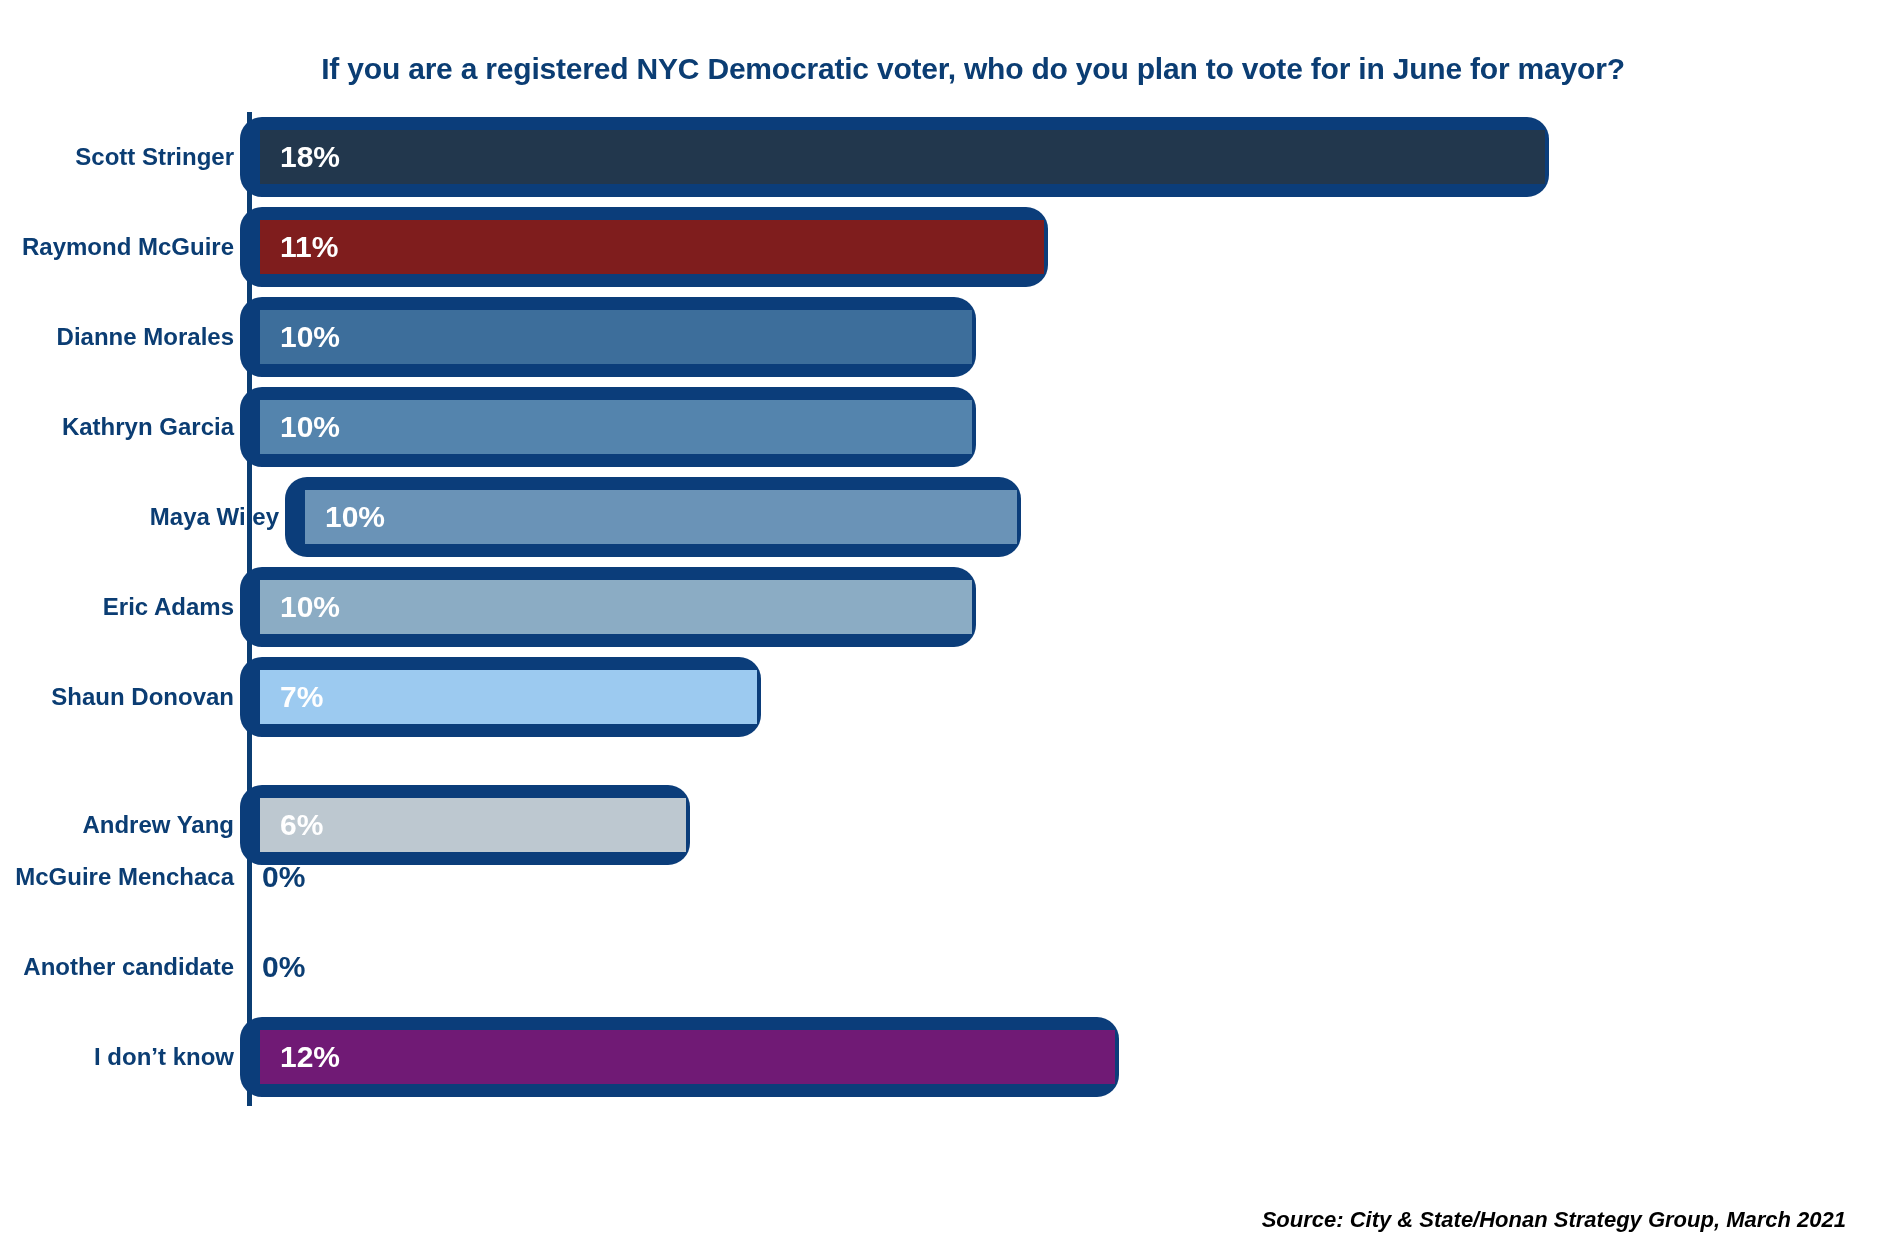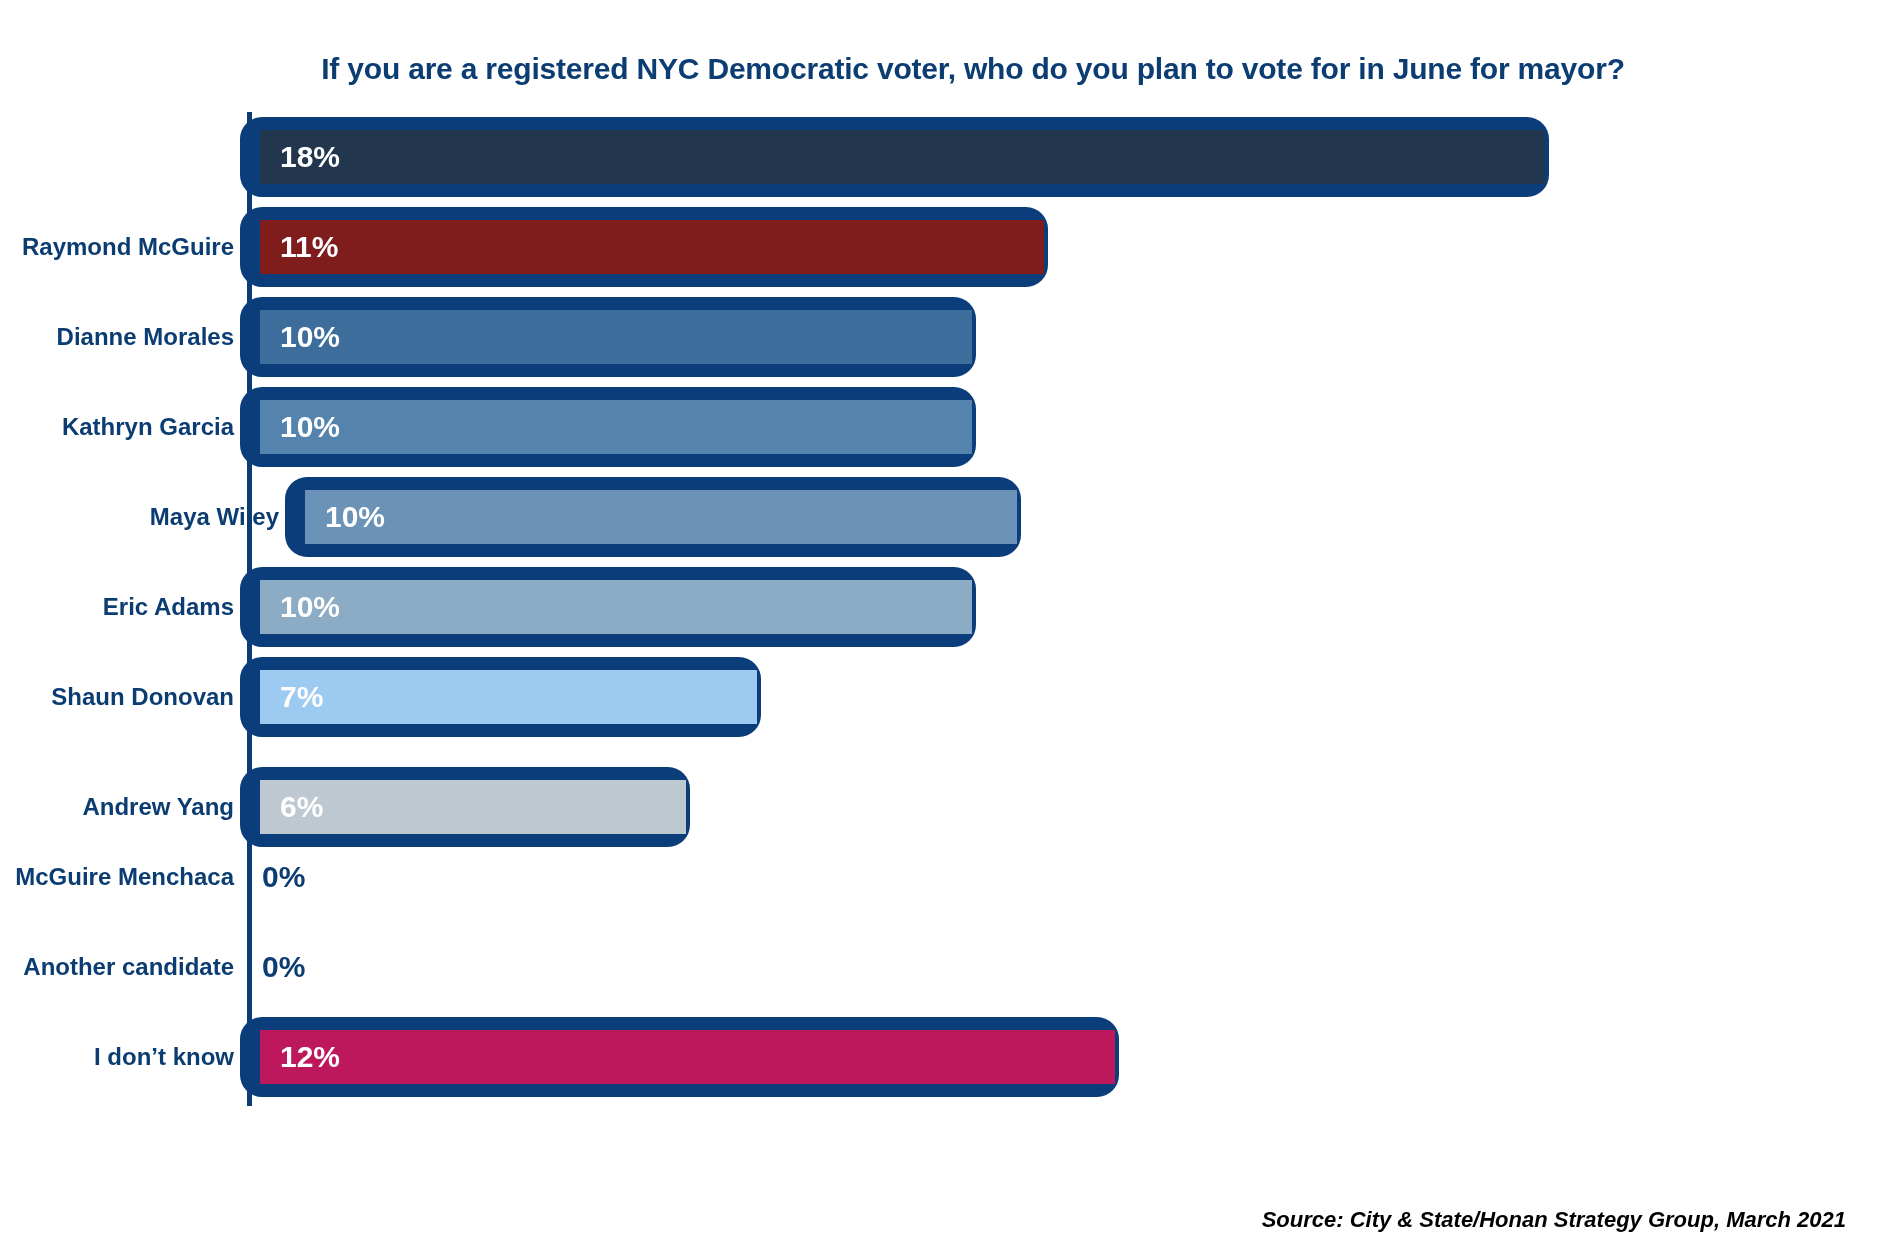--- a/index.html
+++ b/index.html
@@ -148,6 +148,7 @@
     <div class="axis-line"></div>
     <div id="rows-host">
         <div class="bar-row" style="top: 0px;">
+          <div class="row-label">Scott Stringer</div>
           <div class="bar-outline" style="width: 1309px;">
             <div class="bar-fill" style="background: rgb(34, 55, 77); padding-left: 24px;">
               <div class="bar-value">18%</div>

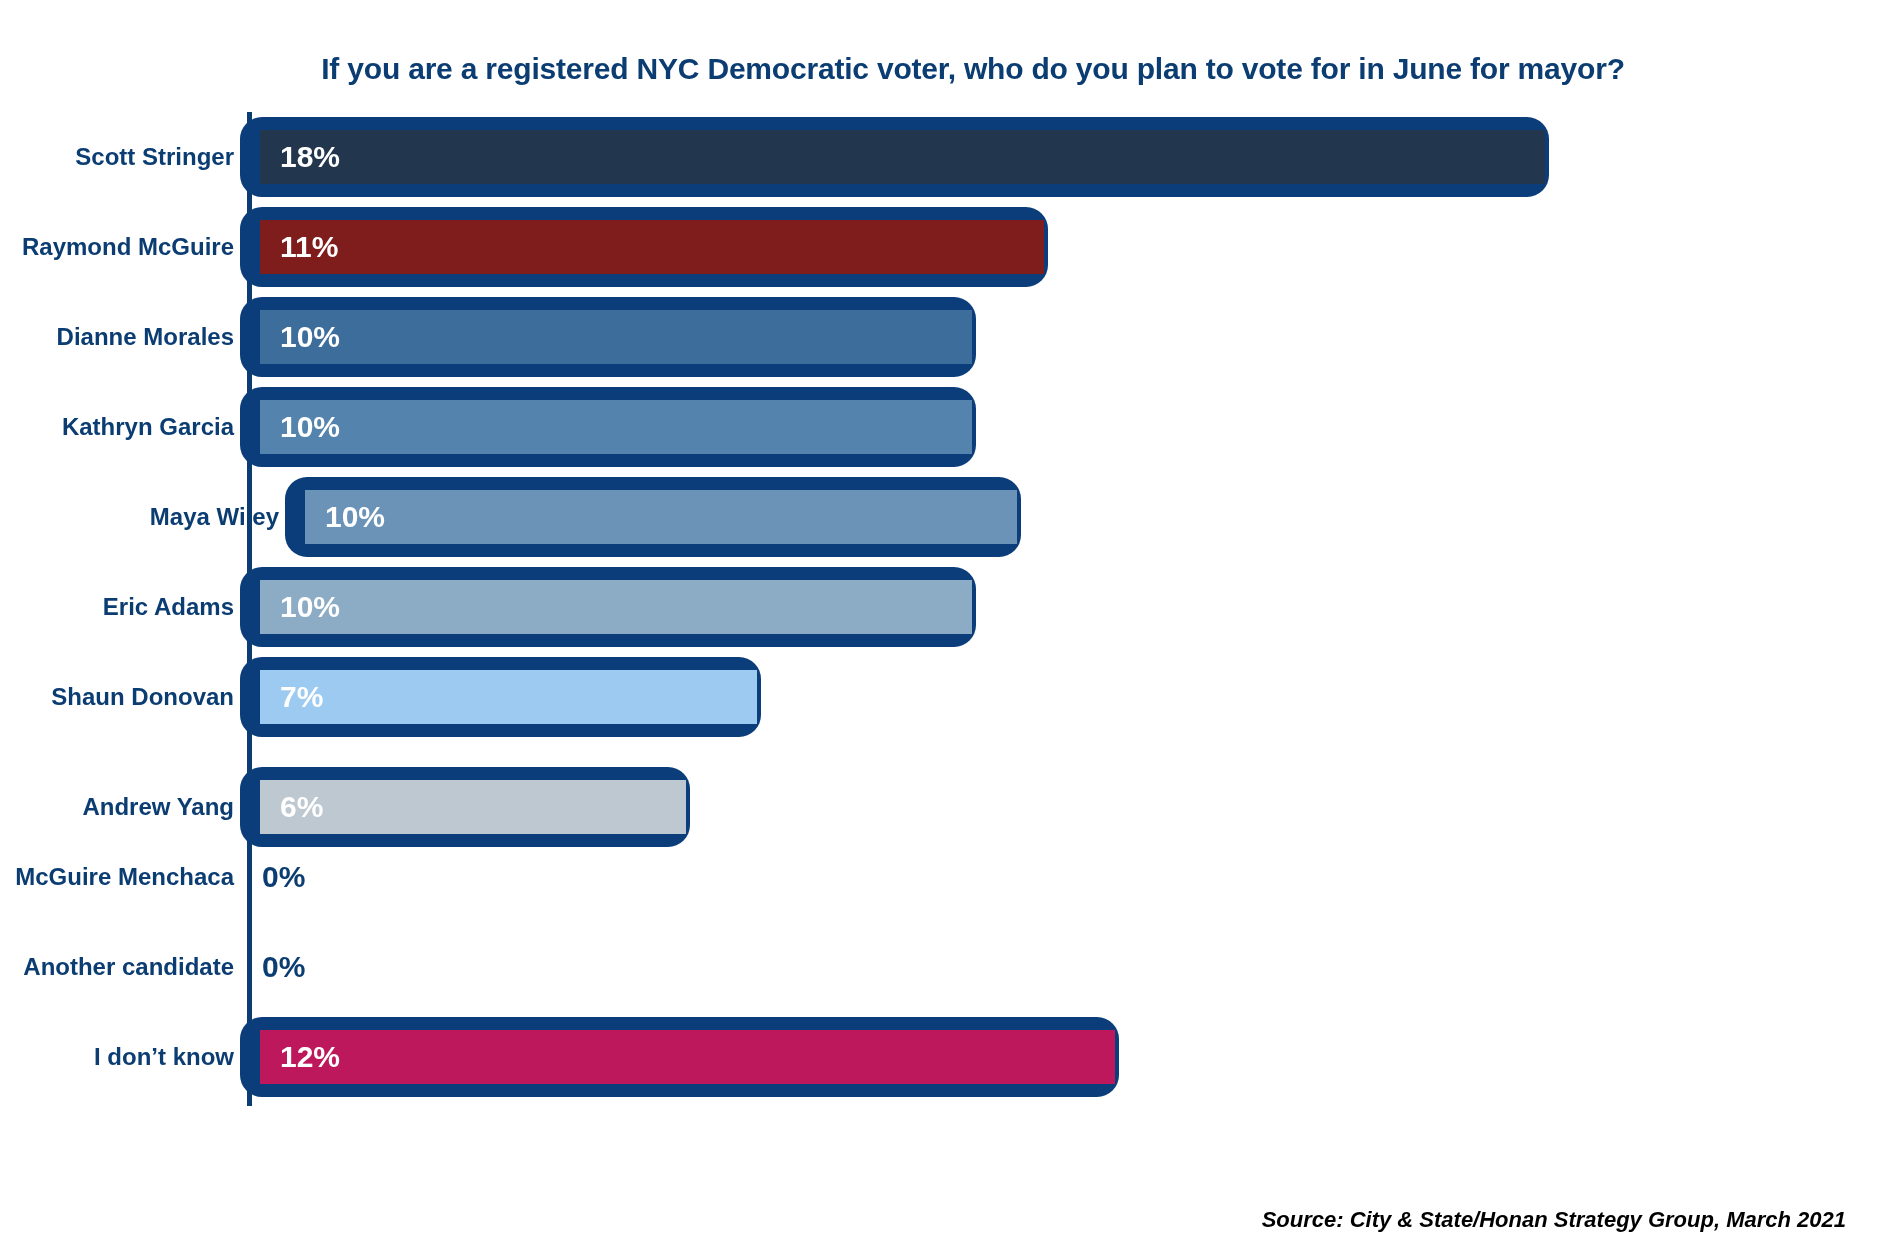--- a/index.html
+++ b/index.html
@@ -203,7 +203,7 @@
             </div>
           </div>
         </div>
-        <div class="bar-row" style="top: 650px;">
+        <div class="bar-row" style="top: 668px;">
           <div class="row-label">Andrew Yang</div>
           <div class="bar-outline" style="width: 450px;">
             <div class="bar-fill" style="background: rgb(189, 200, 208);">

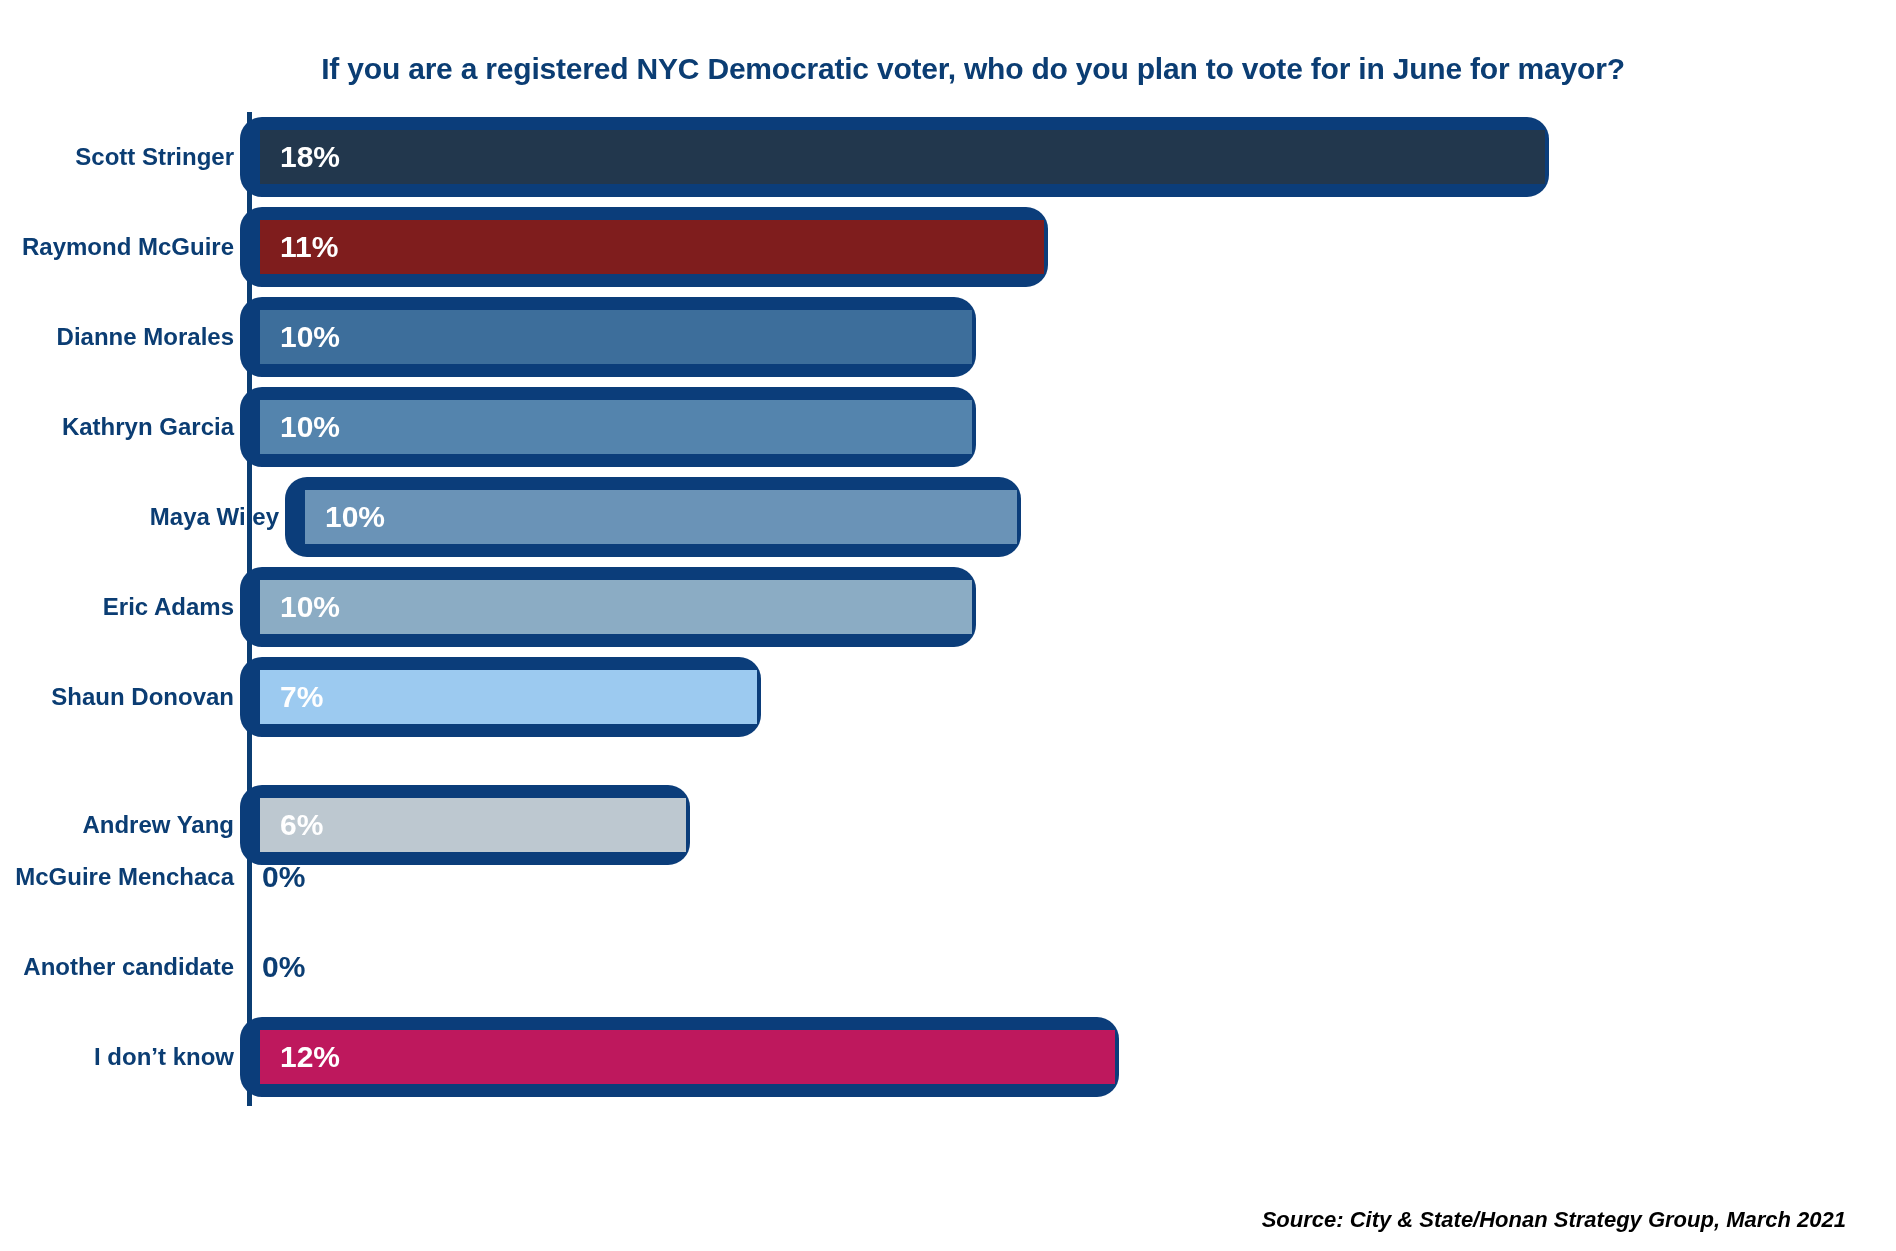--- a/index.html
+++ b/index.html
@@ -222,7 +222,7 @@
         <div class="bar-row" style="top: 900px;">
           <div class="row-label">I don’t know</div>
           <div class="bar-outline" style="width: 879px;">
-            <div class="bar-fill" style="background: #be185d;">
+            <div class="bar-fill" style="background: #701a75;">
               <div class="bar-value">12%</div>
             </div>
           </div>

